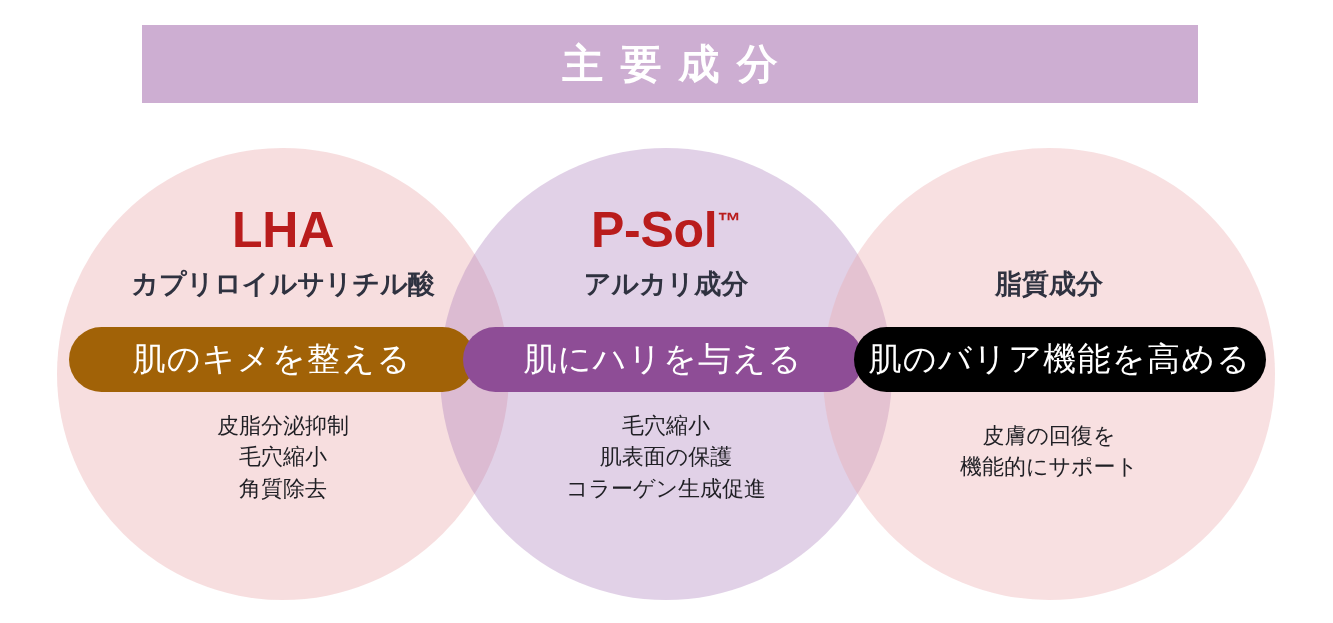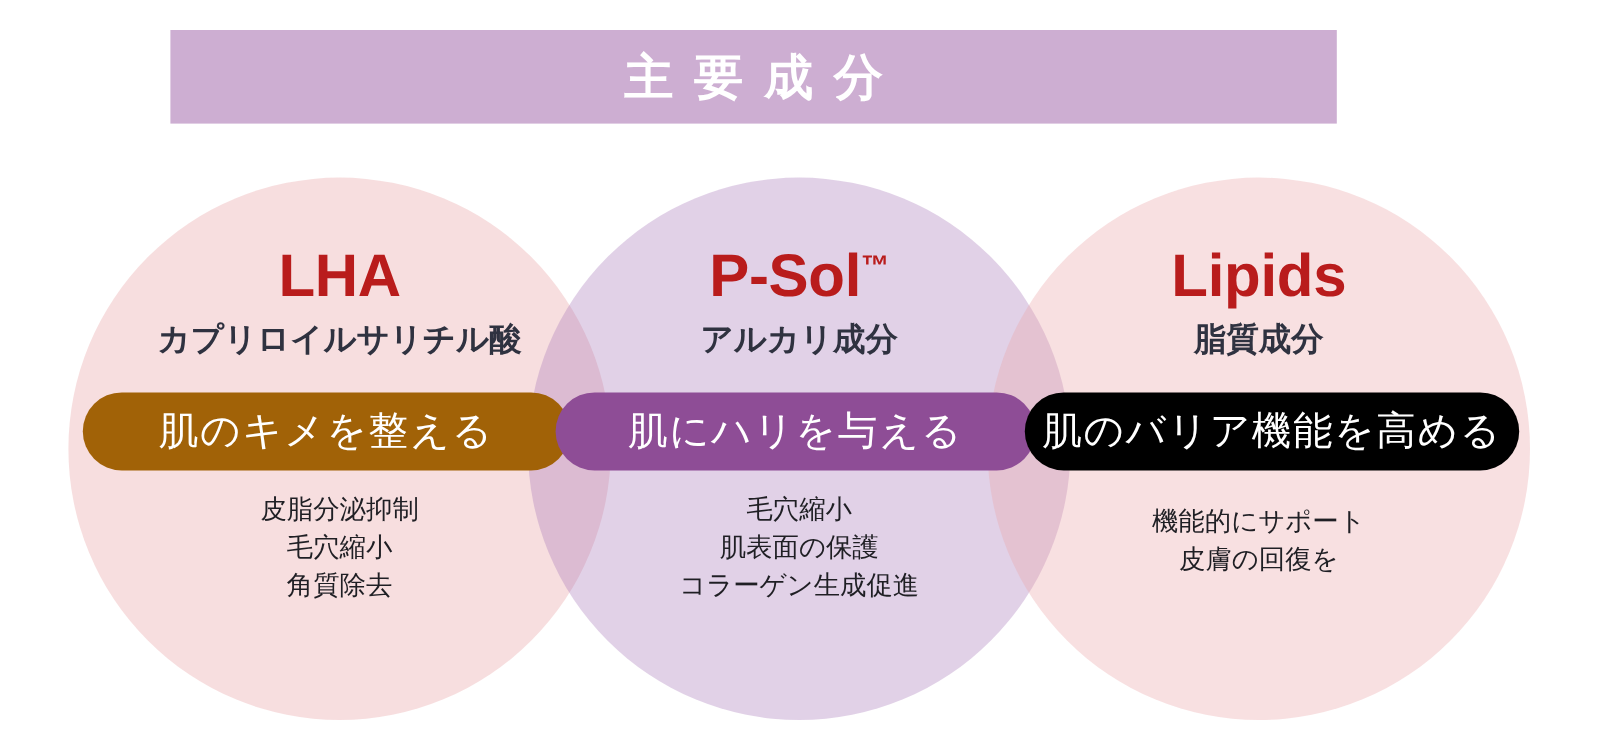--- a/index.html
+++ b/index.html
@@ -25,7 +25,7 @@
     position: absolute;
     left: 142px;
     top: 25px;
-    width: 972px;
+    width: 1056px;
     height: 78px;
     background: #cdaed2;
     display: flex;

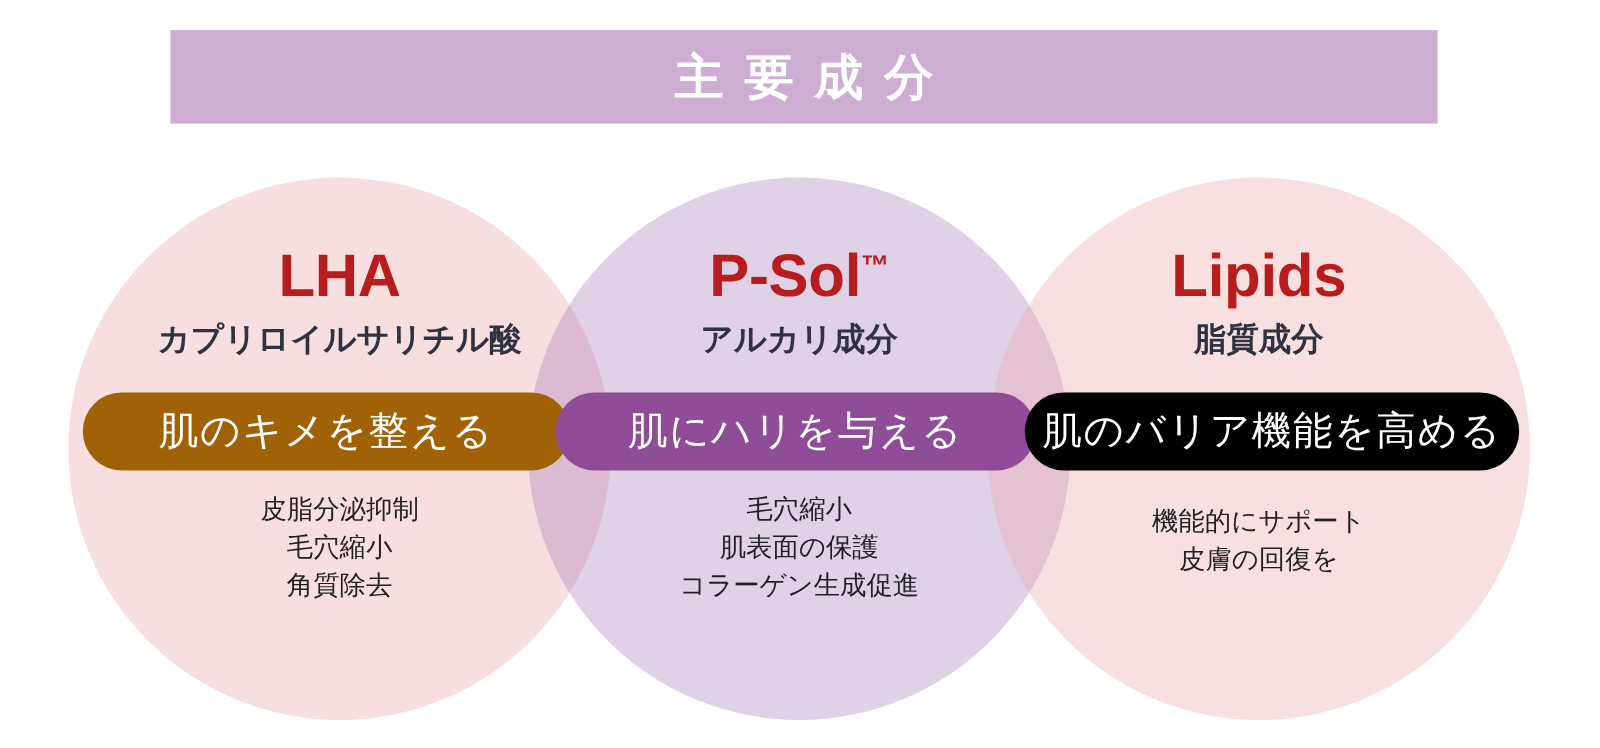--- a/index.html
+++ b/index.html
@@ -196,9 +196,6 @@
   </div>
 
   <div class="col col-right">
-    <div class="headline">
-      <span>Lipids</span><span class="tm"></span>
-    </div>
     <div class="subhead">脂質成分</div>
     <div class="pill pill-right">肌のバリア機能を高める</div>
     <div class="bullets bullets-right">

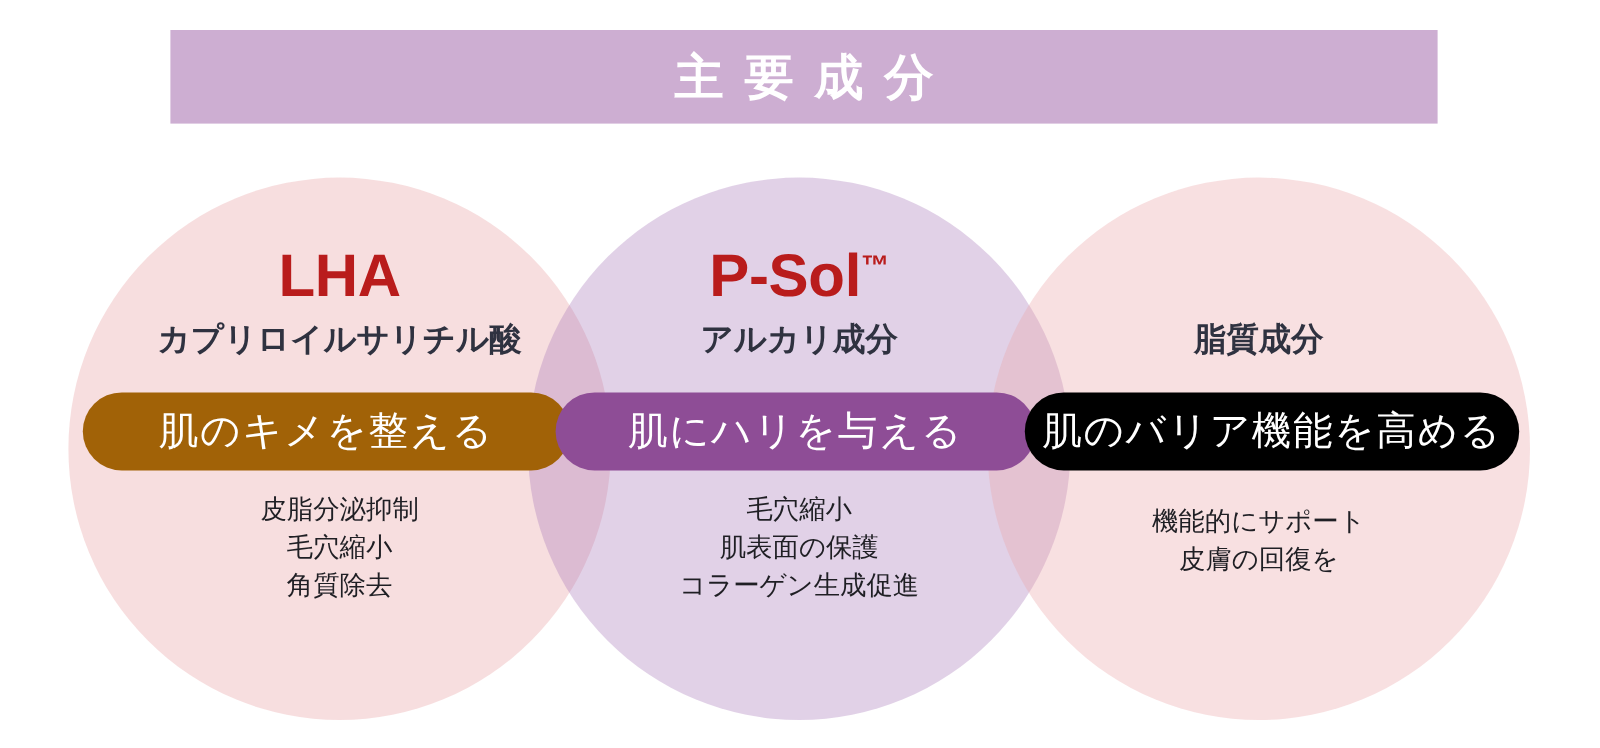--- a/index.html
+++ b/index.html
@@ -199,8 +199,8 @@
     <div class="subhead">脂質成分</div>
     <div class="pill pill-right">肌のバリア機能を高める</div>
     <div class="bullets bullets-right">
+      <div>皮膚の回復を</div>
       <div>機能的にサポート</div>
-      <div>皮膚の回復を</div>
     </div>
   </div>
 

